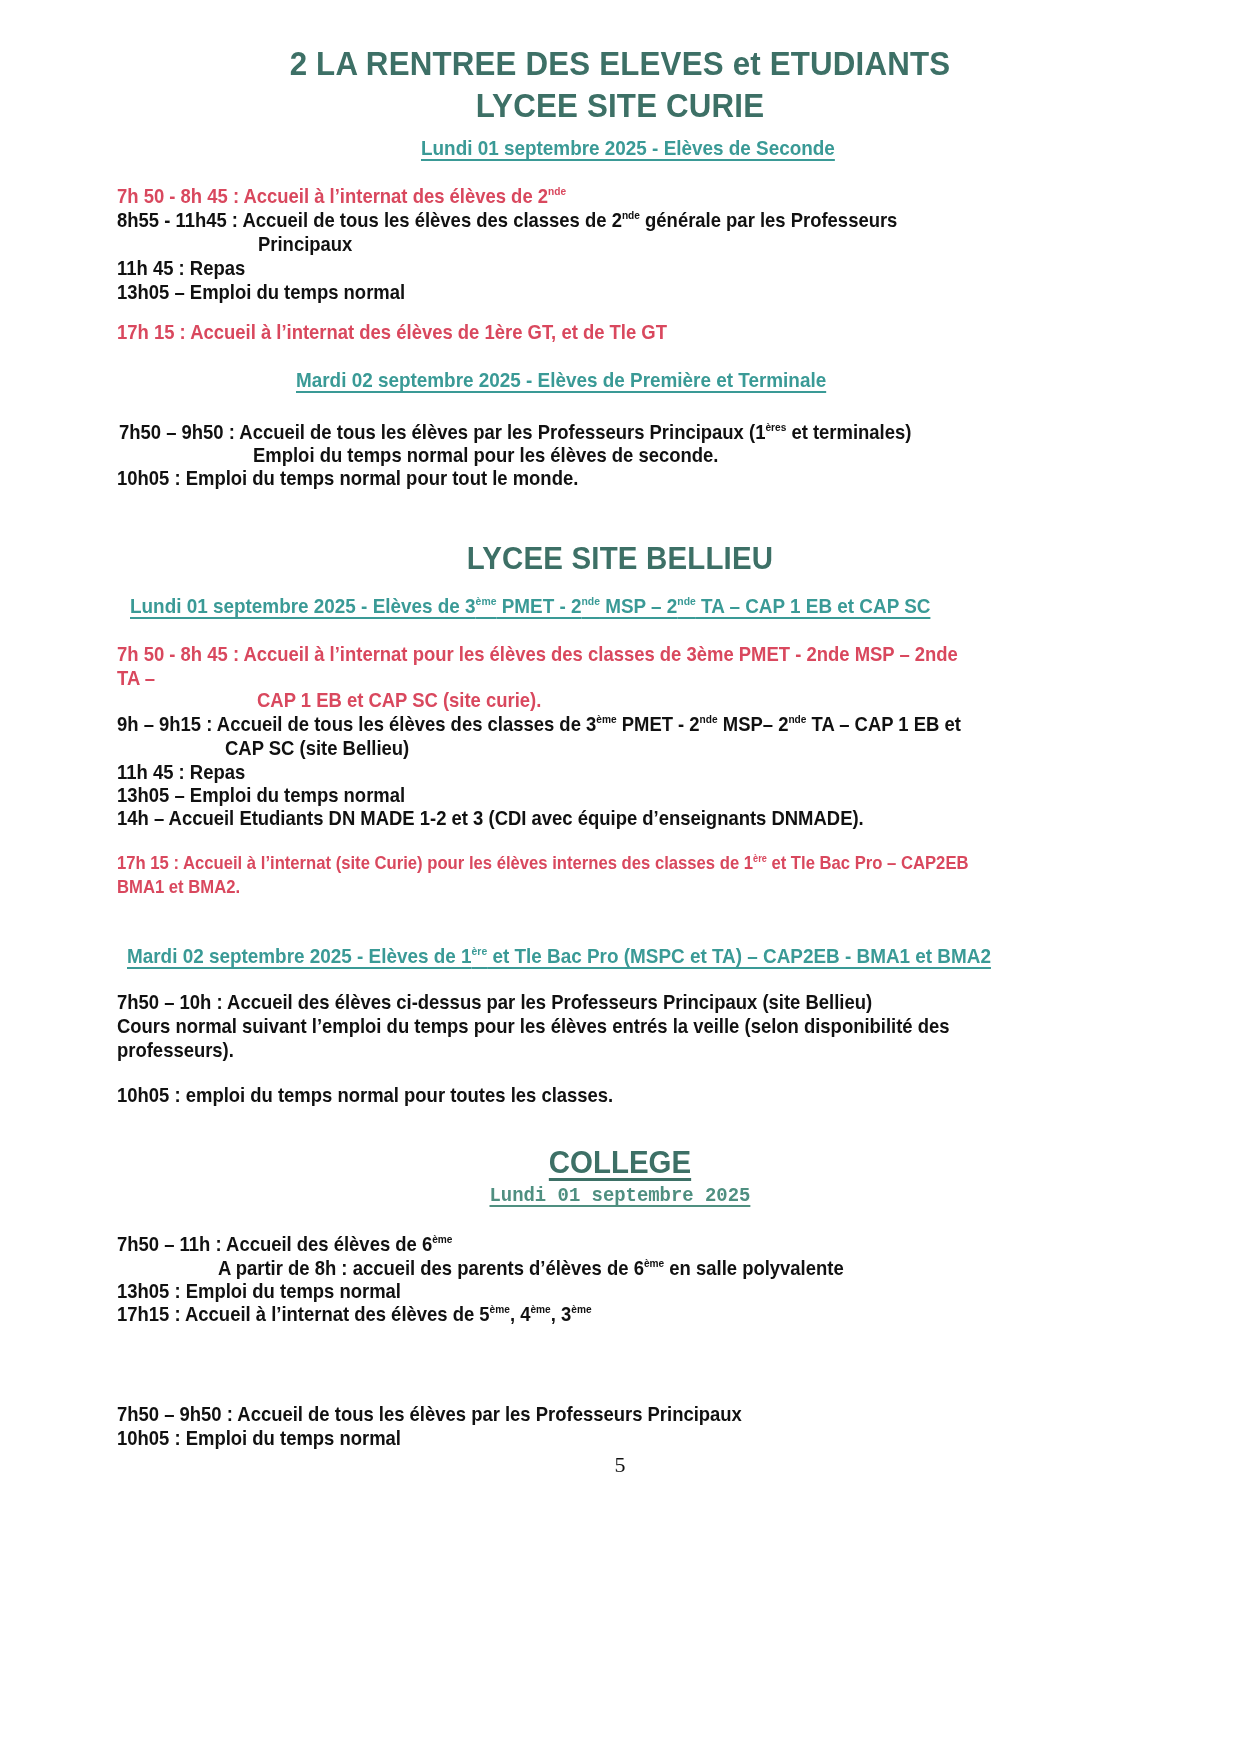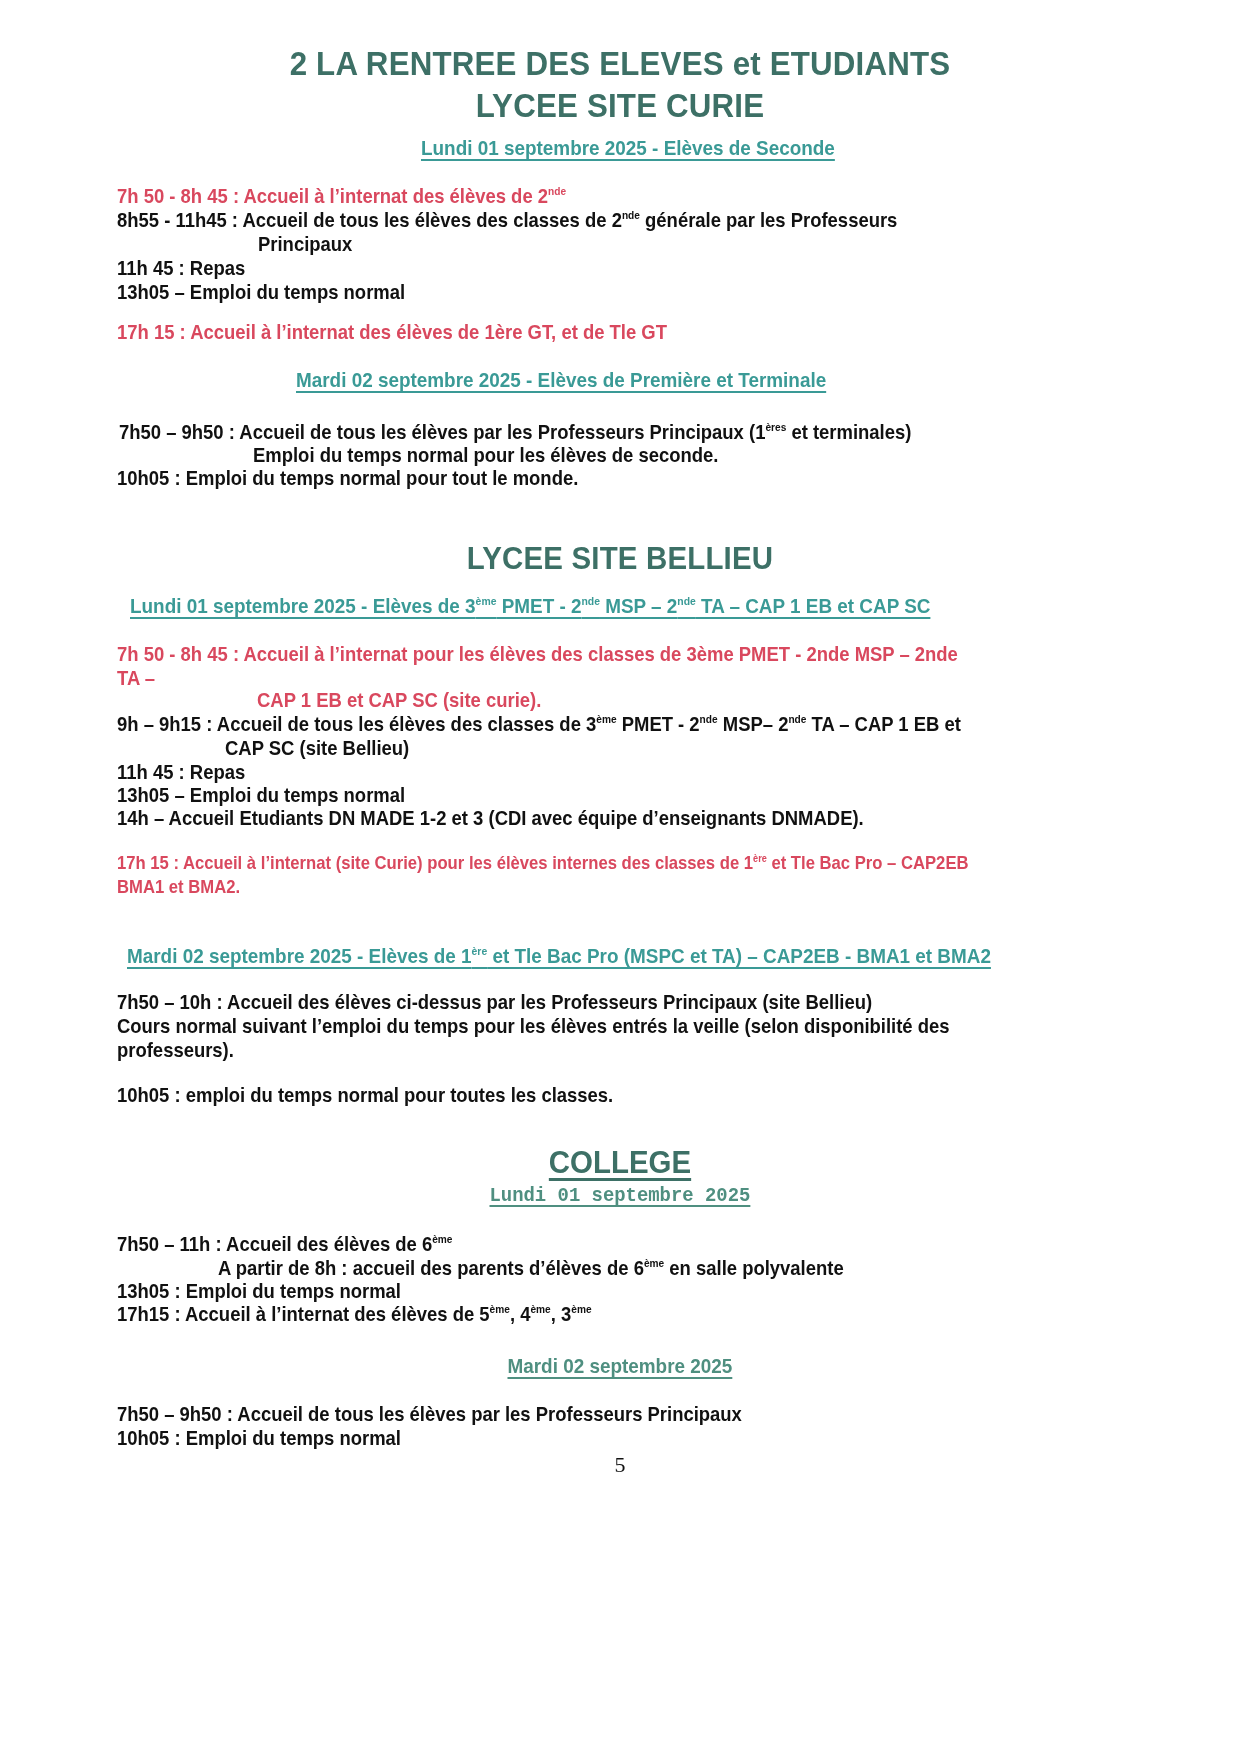--- a/index.html
+++ b/index.html
@@ -79,9 +79,6 @@
   <div class="abs line" style="left:117px; top:1279px;">13h05 : Emploi du temps normal</div>
   <div class="abs line" style="left:117px; top:1302px;"><span>17h15 : Accueil à l’internat des élèves de 5</span><sup>ème</sup><span>, 4</span><sup>ème</sup><span>, 3</span><sup>ème</sup></div>
 
-  <div class="abs centered" style="top:1354px;">
-    <span class="subhead college" style="transform-origin:center top;">Mardi 02 septembre 2025</span>
-  </div>
   <div class="abs line" style="left:117px; top:1402px;">7h50 – 9h50 : Accueil de tous les élèves par les Professeurs Principaux</div>
   <div class="abs line" style="left:117px; top:1426px;">10h05 : Emploi du temps normal</div>
 

